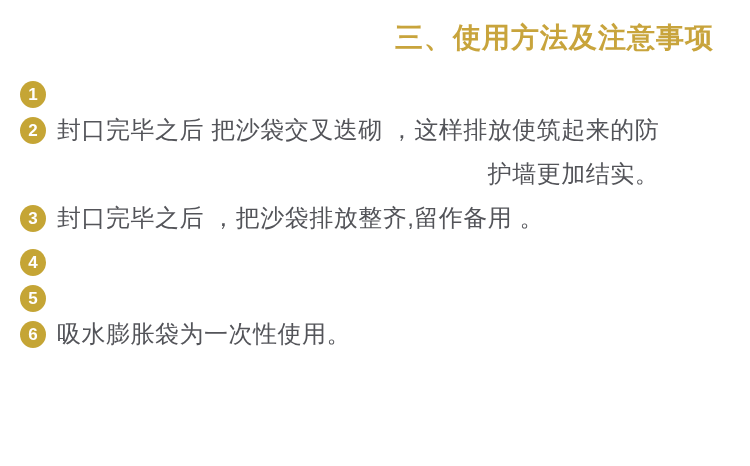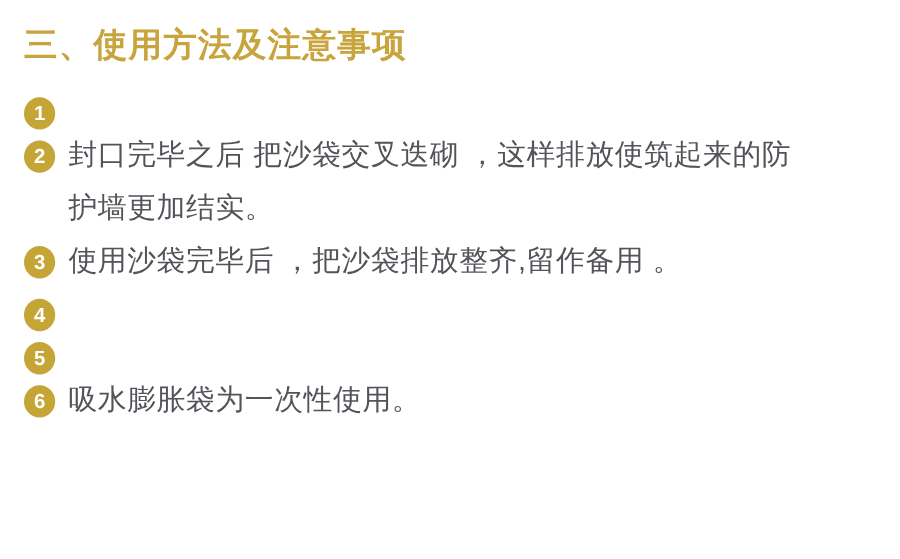--- a/index.html
+++ b/index.html
@@ -11,6 +11,7 @@
     background: #ffffff;
     overflow: hidden;
     font-family: "Liberation Sans", "DejaVu Sans", sans-serif;
+    text-align: right;
   }
   .page-title {
     margin: 22px 0 0 20px;

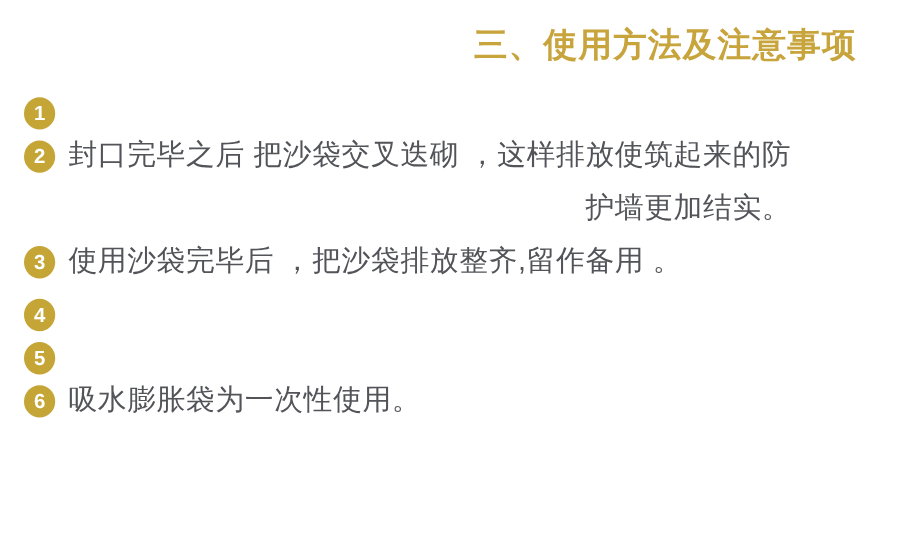--- a/index.html
+++ b/index.html
@@ -87,7 +87,7 @@
         <span>3</span>
       </span>
       <div class="item-text">
-        <span class="text-line">使用沙袋完毕后 ，把沙袋排放整齐,留作备用 。</span>
+        <span class="text-line">封口完毕之后 ，把沙袋排放整齐,留作备用 。</span>
       </div>
     </div>
 

